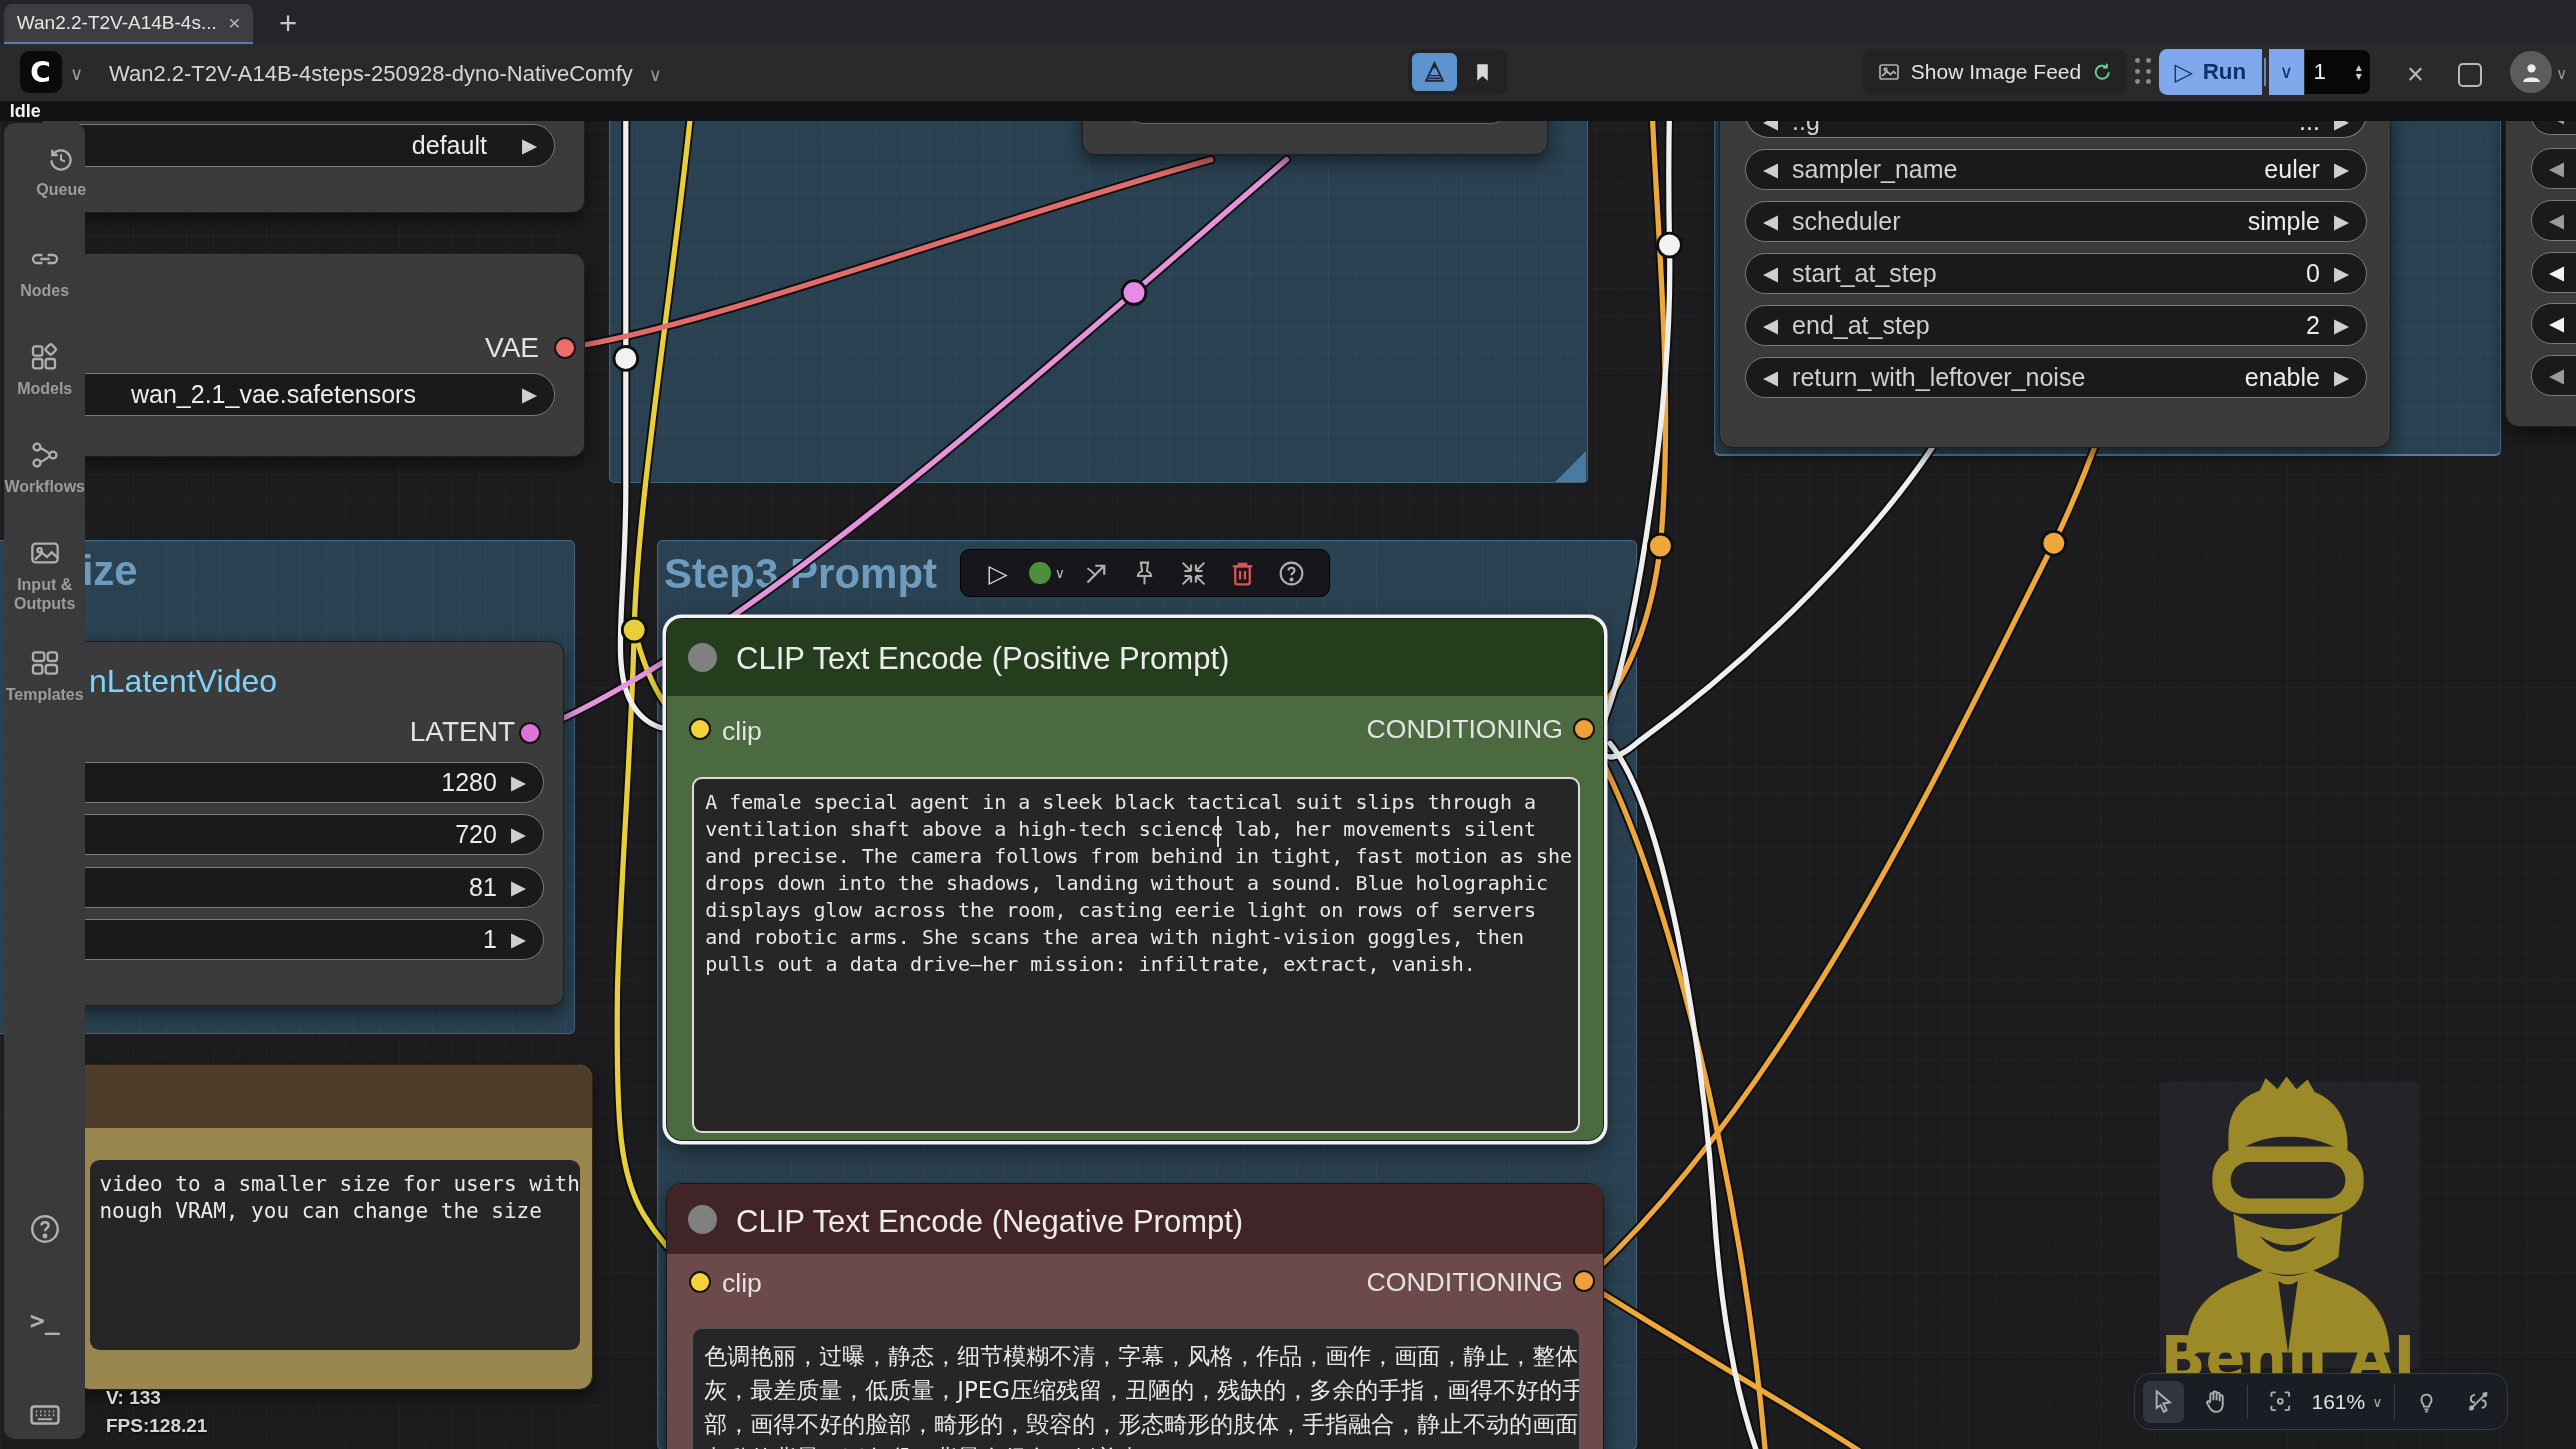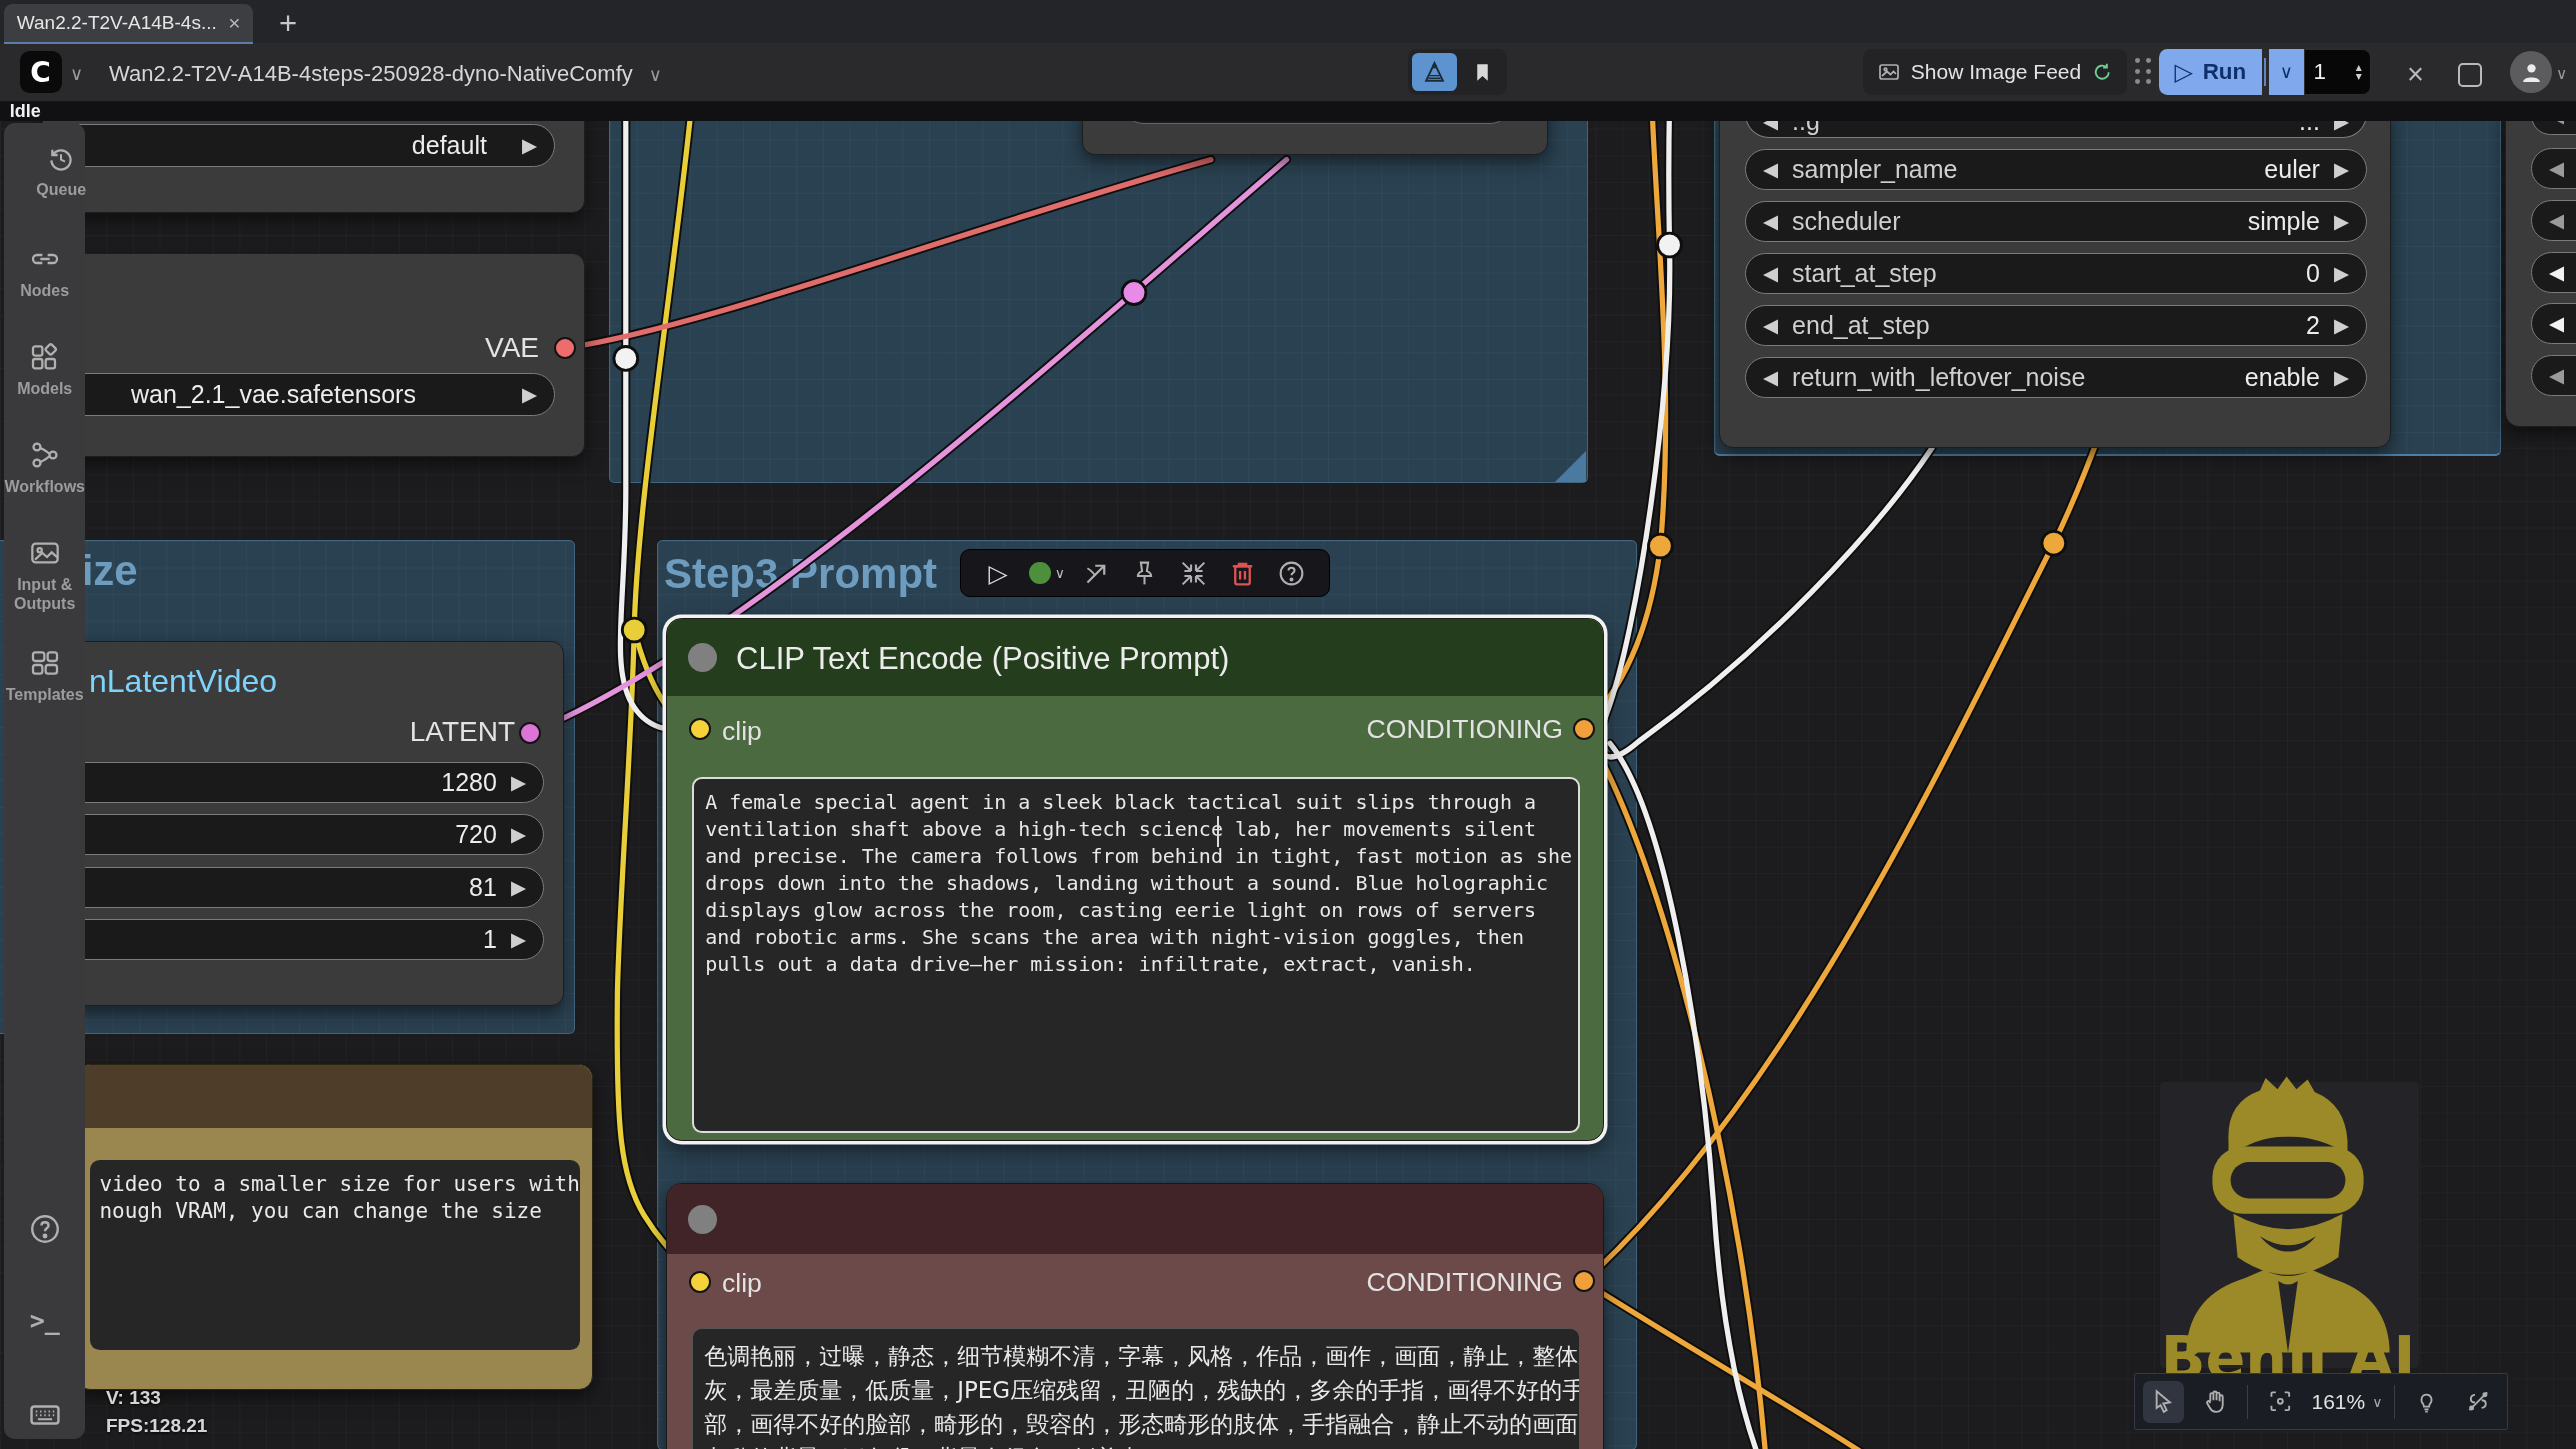--- a/index.html
+++ b/index.html
@@ -267,6 +267,7 @@
   <div class="node node-red" style="left:666px; top:1183px; width:938px; height:294px;">
     <div class="hdr-red"></div>
     <div class="hdot" style="left:21px; top:21px;"></div>
+    <div class="ntitle" style="left:69px; top:19.6px;">CLIP Text Encode (Negative Prompt)</div>
     <div class="plabel" style="left:55px; top:84px; font-size:26.6px;">clip</div>
     <div class="plabel" style="left:665px; top:83px; width:231px; text-align:right; font-size:26.6px;">CONDITIONING</div>
     <div class="tarea" style="left:25px; top:144px; width:888px; height:161px; font-size:23px; line-height:34px; padding:9.8px 11.2px; border:1.4px solid #555; font-family:'DejaVu Sans', sans-serif;">

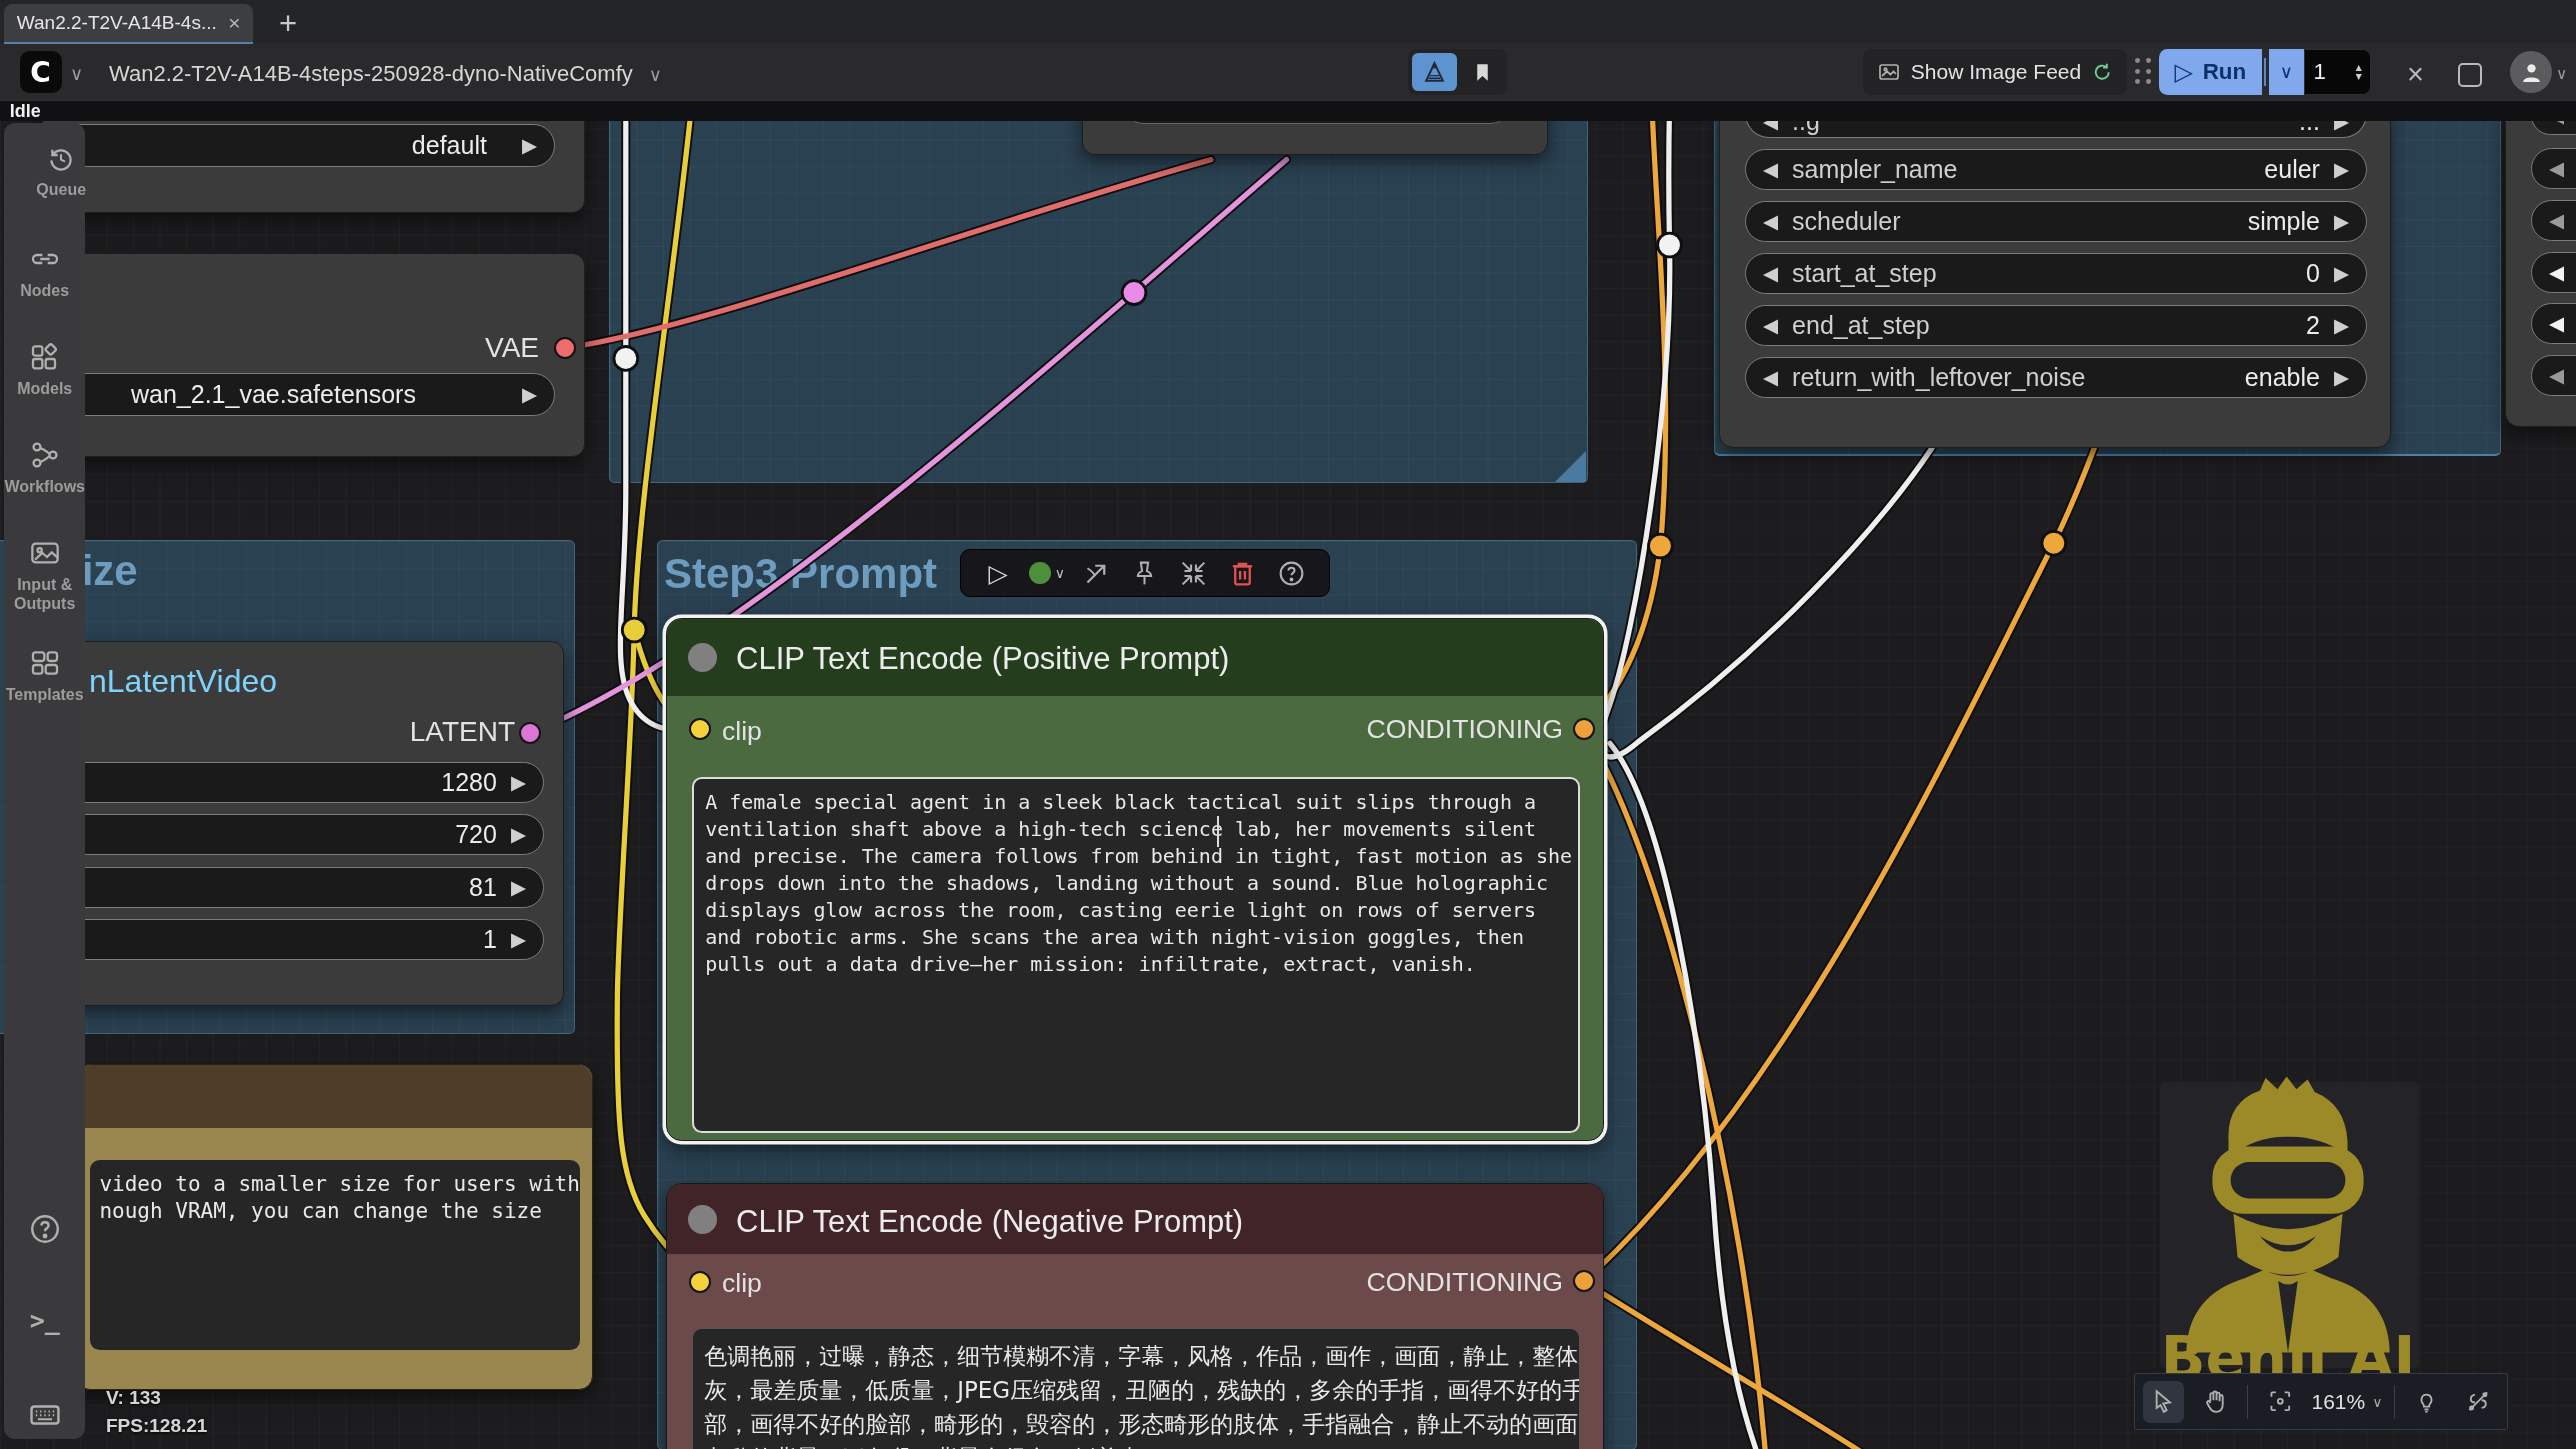--- a/index.html
+++ b/index.html
@@ -109,7 +109,7 @@
   .stats { position:absolute; color:rgba(235,235,235,0.9); font-size:19px; font-weight:bold; z-index:15;
            text-shadow:0 1.4px 2.8px #000; }
   .ztool { position:absolute; left:2134px; top:1373px; width:374px; height:57px; background:#1a1d24;
-           border:1.4px solid #353a46; border-radius:2px; z-index:45; display:flex; align-items:center;
+           border:1.4px solid #353a46; border-radius:17px; z-index:45; display:flex; align-items:center;
            padding:0 8.4px; gap:11.2px; }
   .zbtn { width:45px; height:42px; border-radius:7px; display:flex; align-items:center; justify-content:center; }
   .zbtn.active { background:#31353f; }

